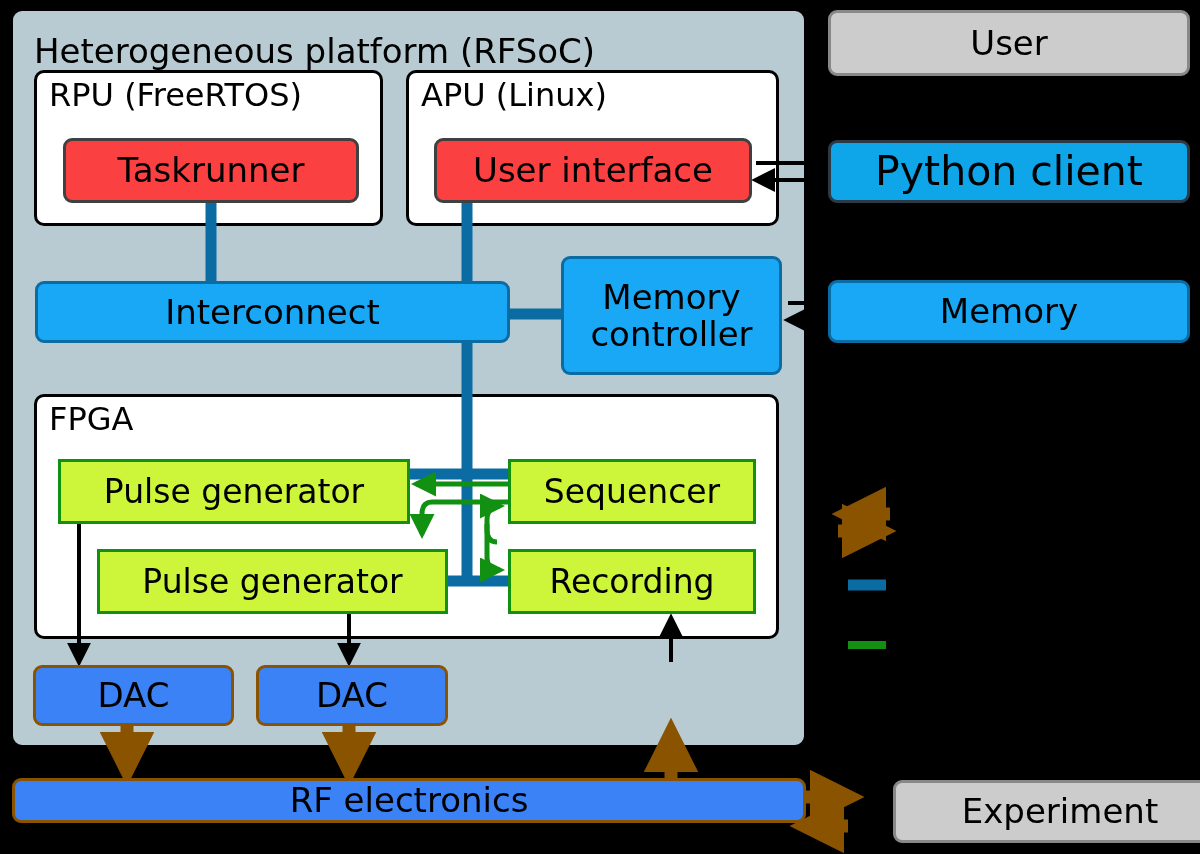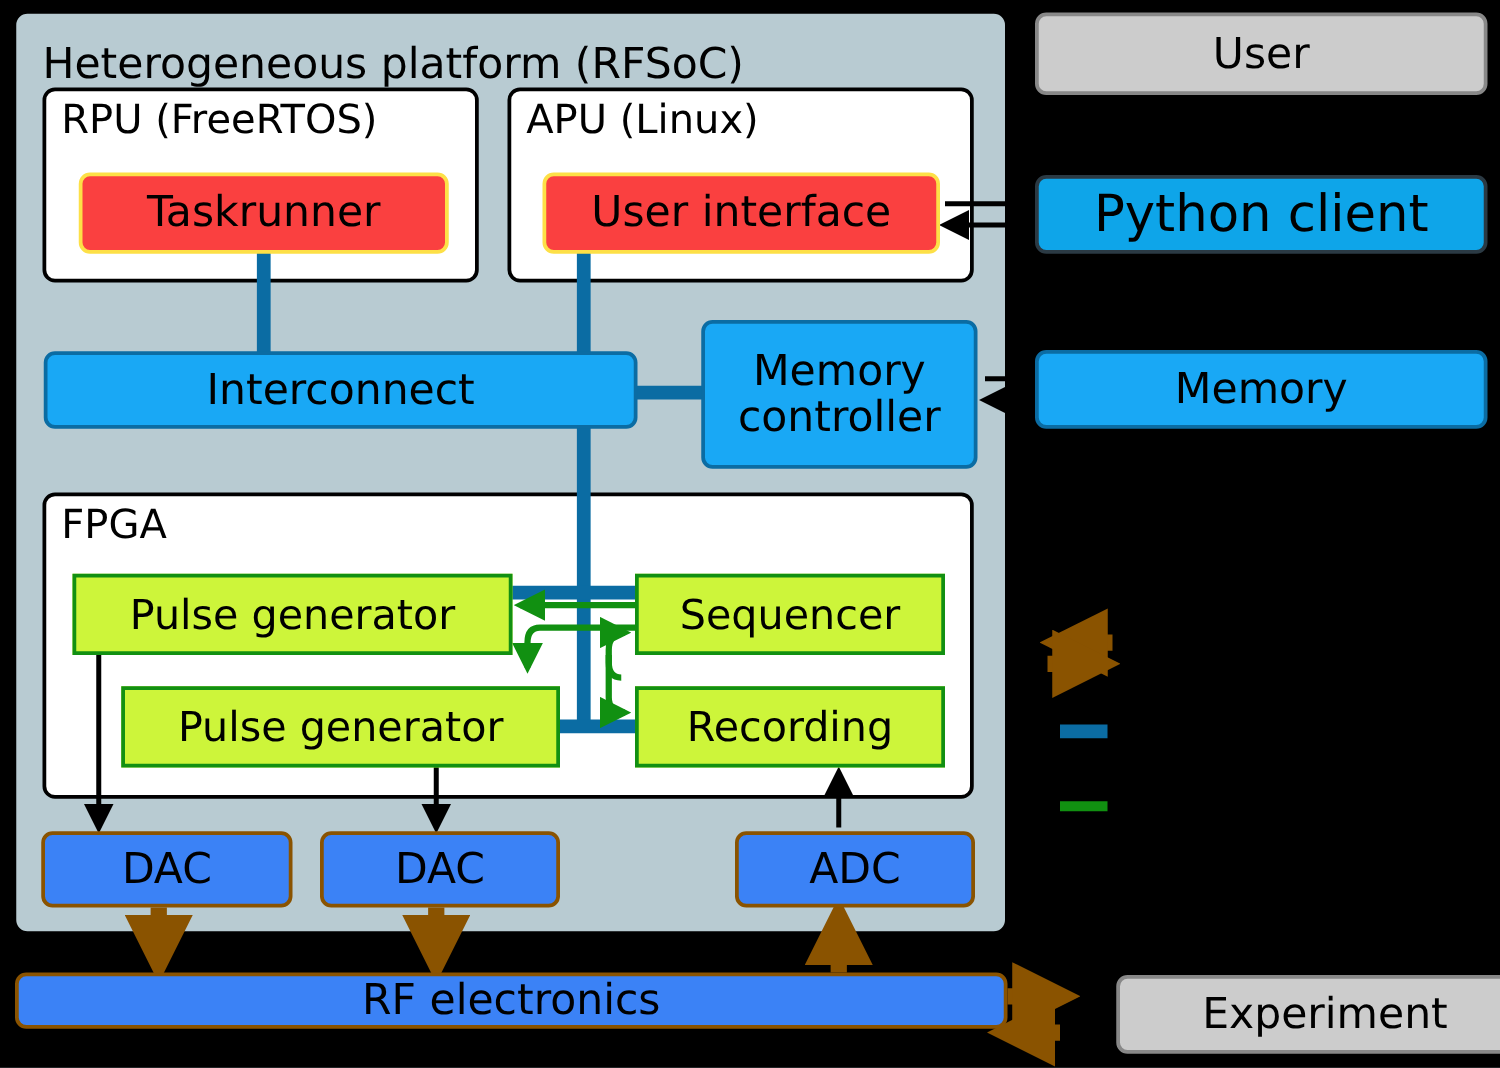--- a/index.html
+++ b/index.html
@@ -62,7 +62,7 @@
   
   .red-box {
     background: #fa4040;
-    border: 3px solid #fde047;
+    border: 3px solid #404040;
     border-radius: 9px;
     font-size: 34px;
   }

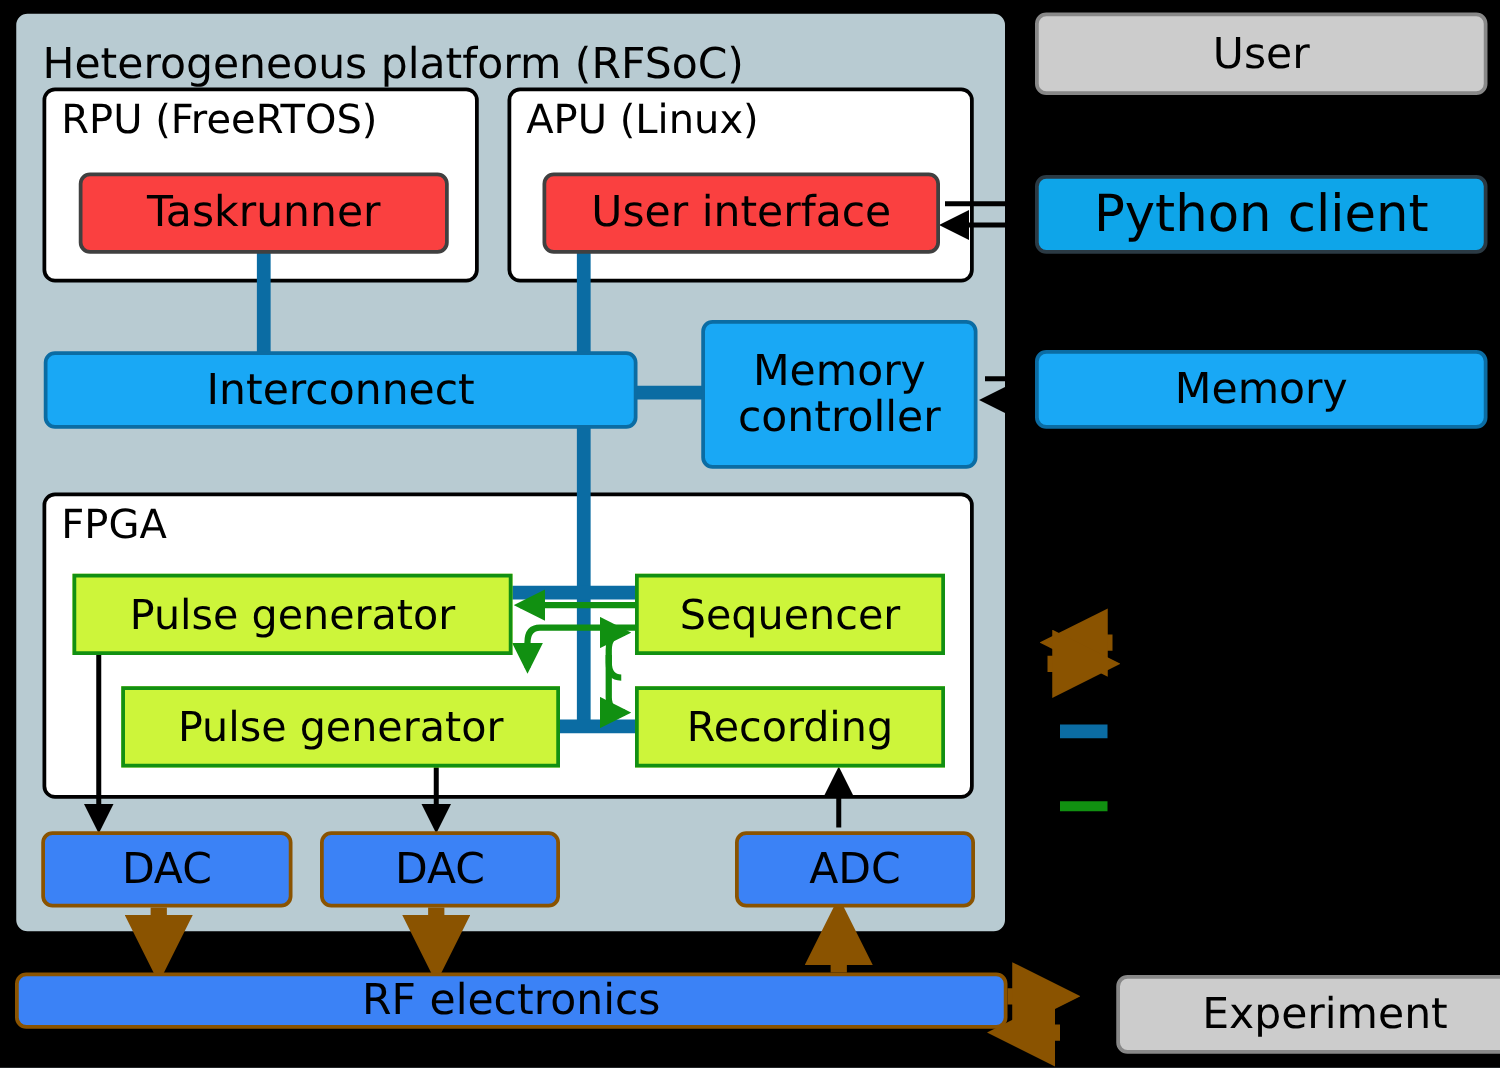--- a/index.html
+++ b/index.html
@@ -293,9 +293,6 @@
     <span>DAC</span>
   </div>
 
-  <div class="box orange-box" id="adc">
-    <span>ADC</span>
-  </div>
 
   <div class="box orange-box" id="rf-electronics">
     <span>RF electronics</span>

